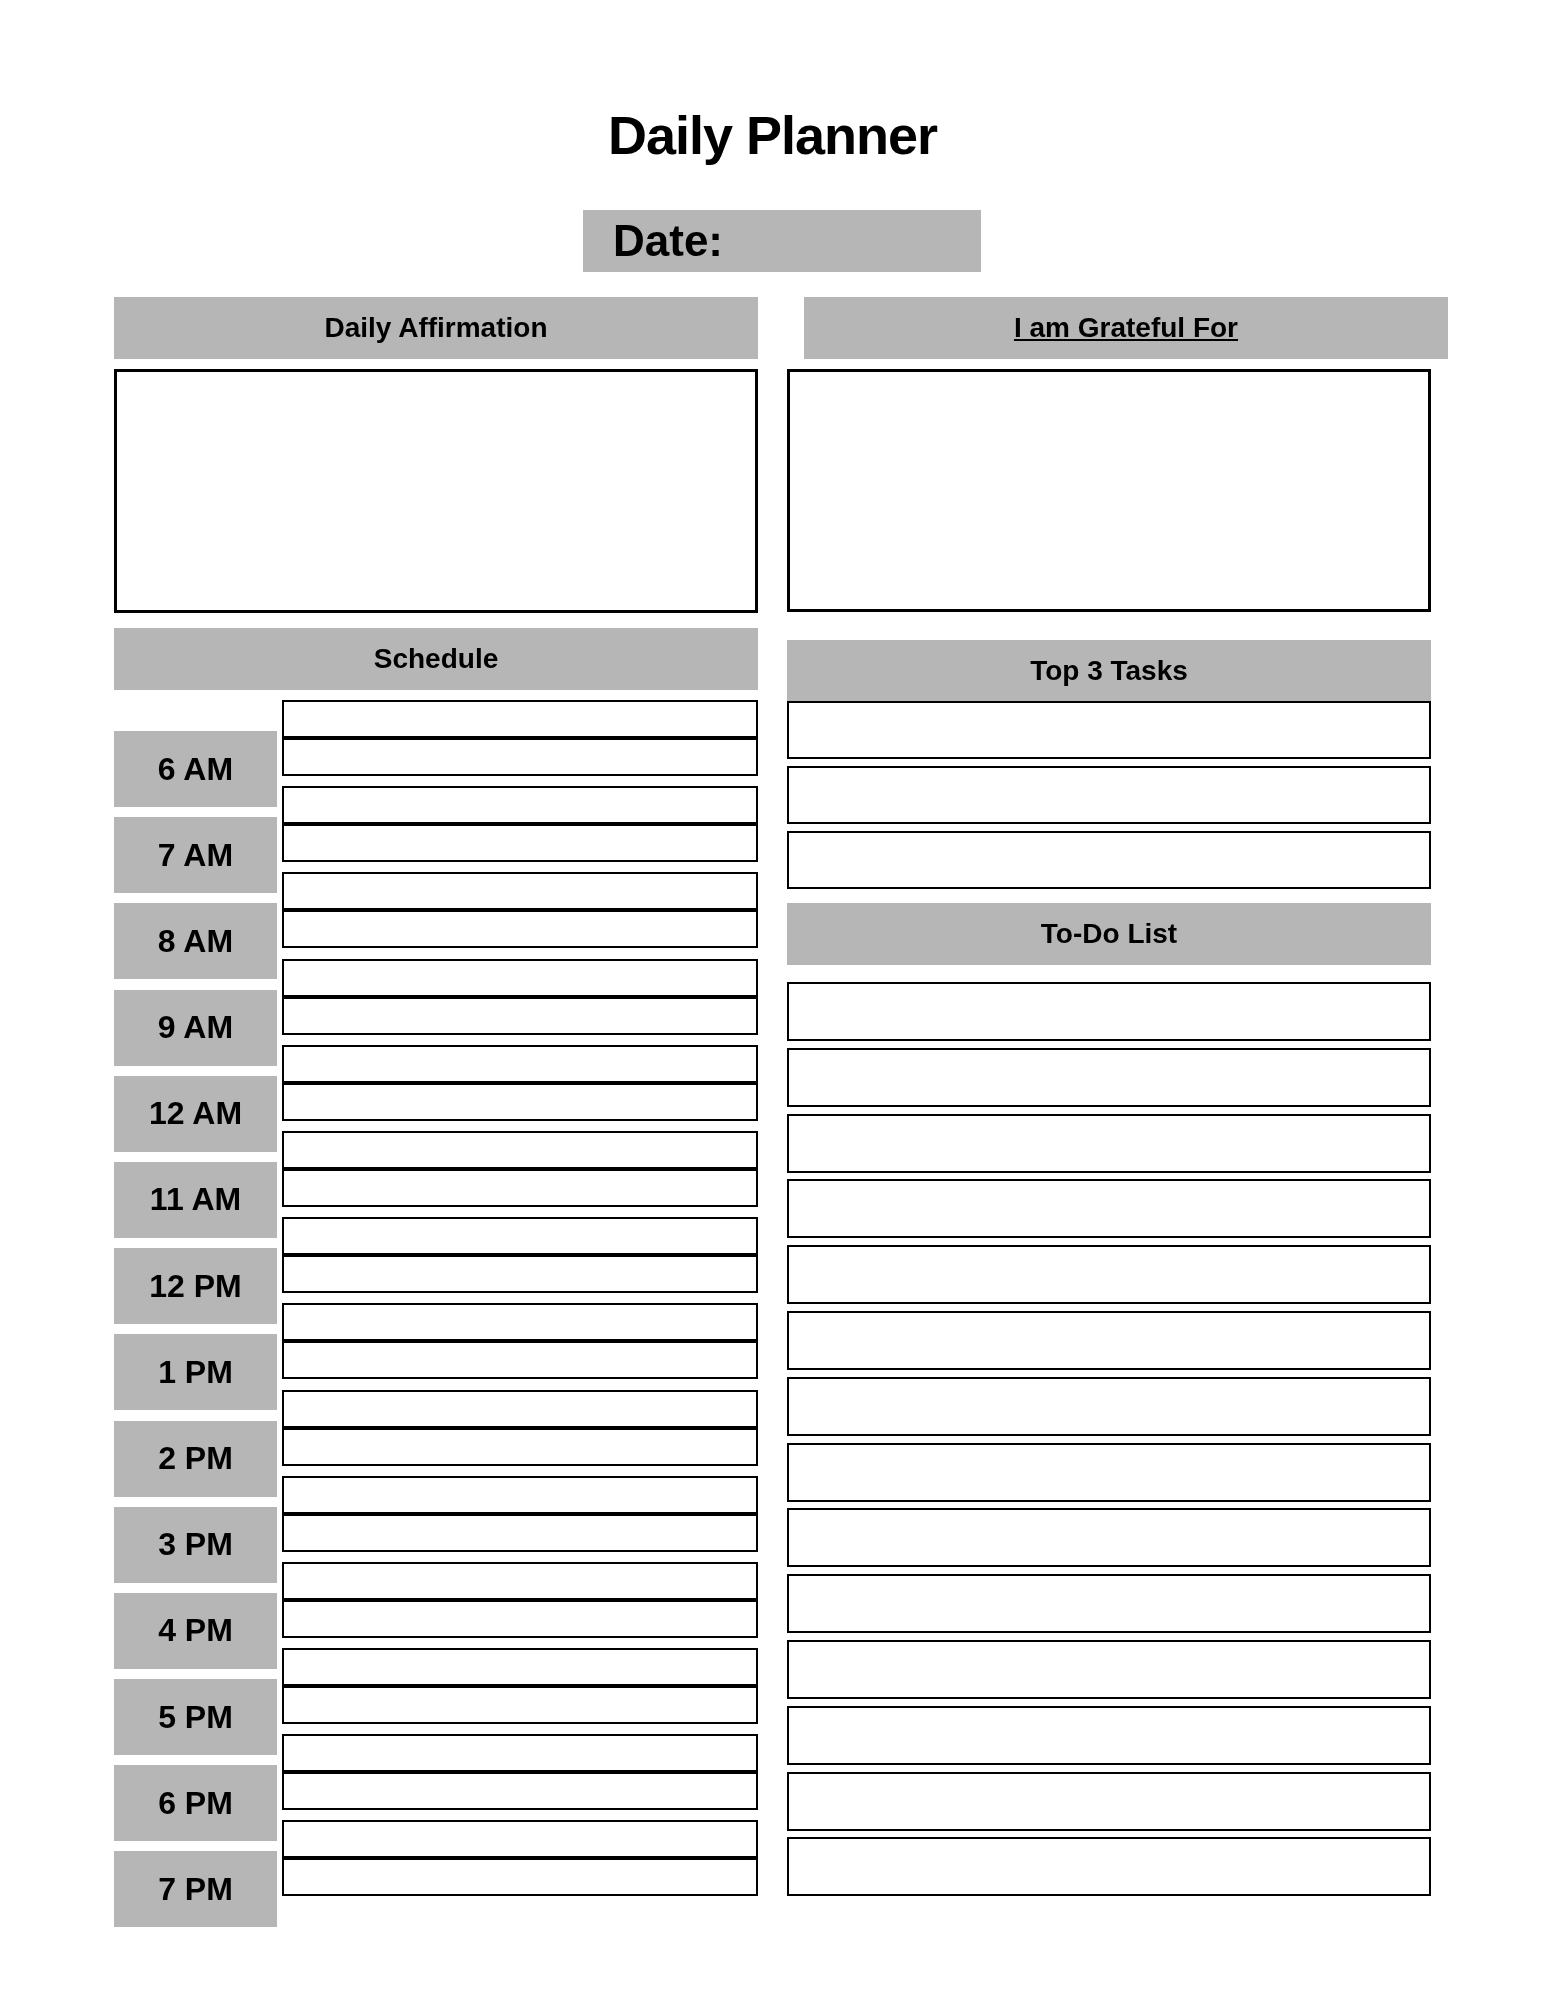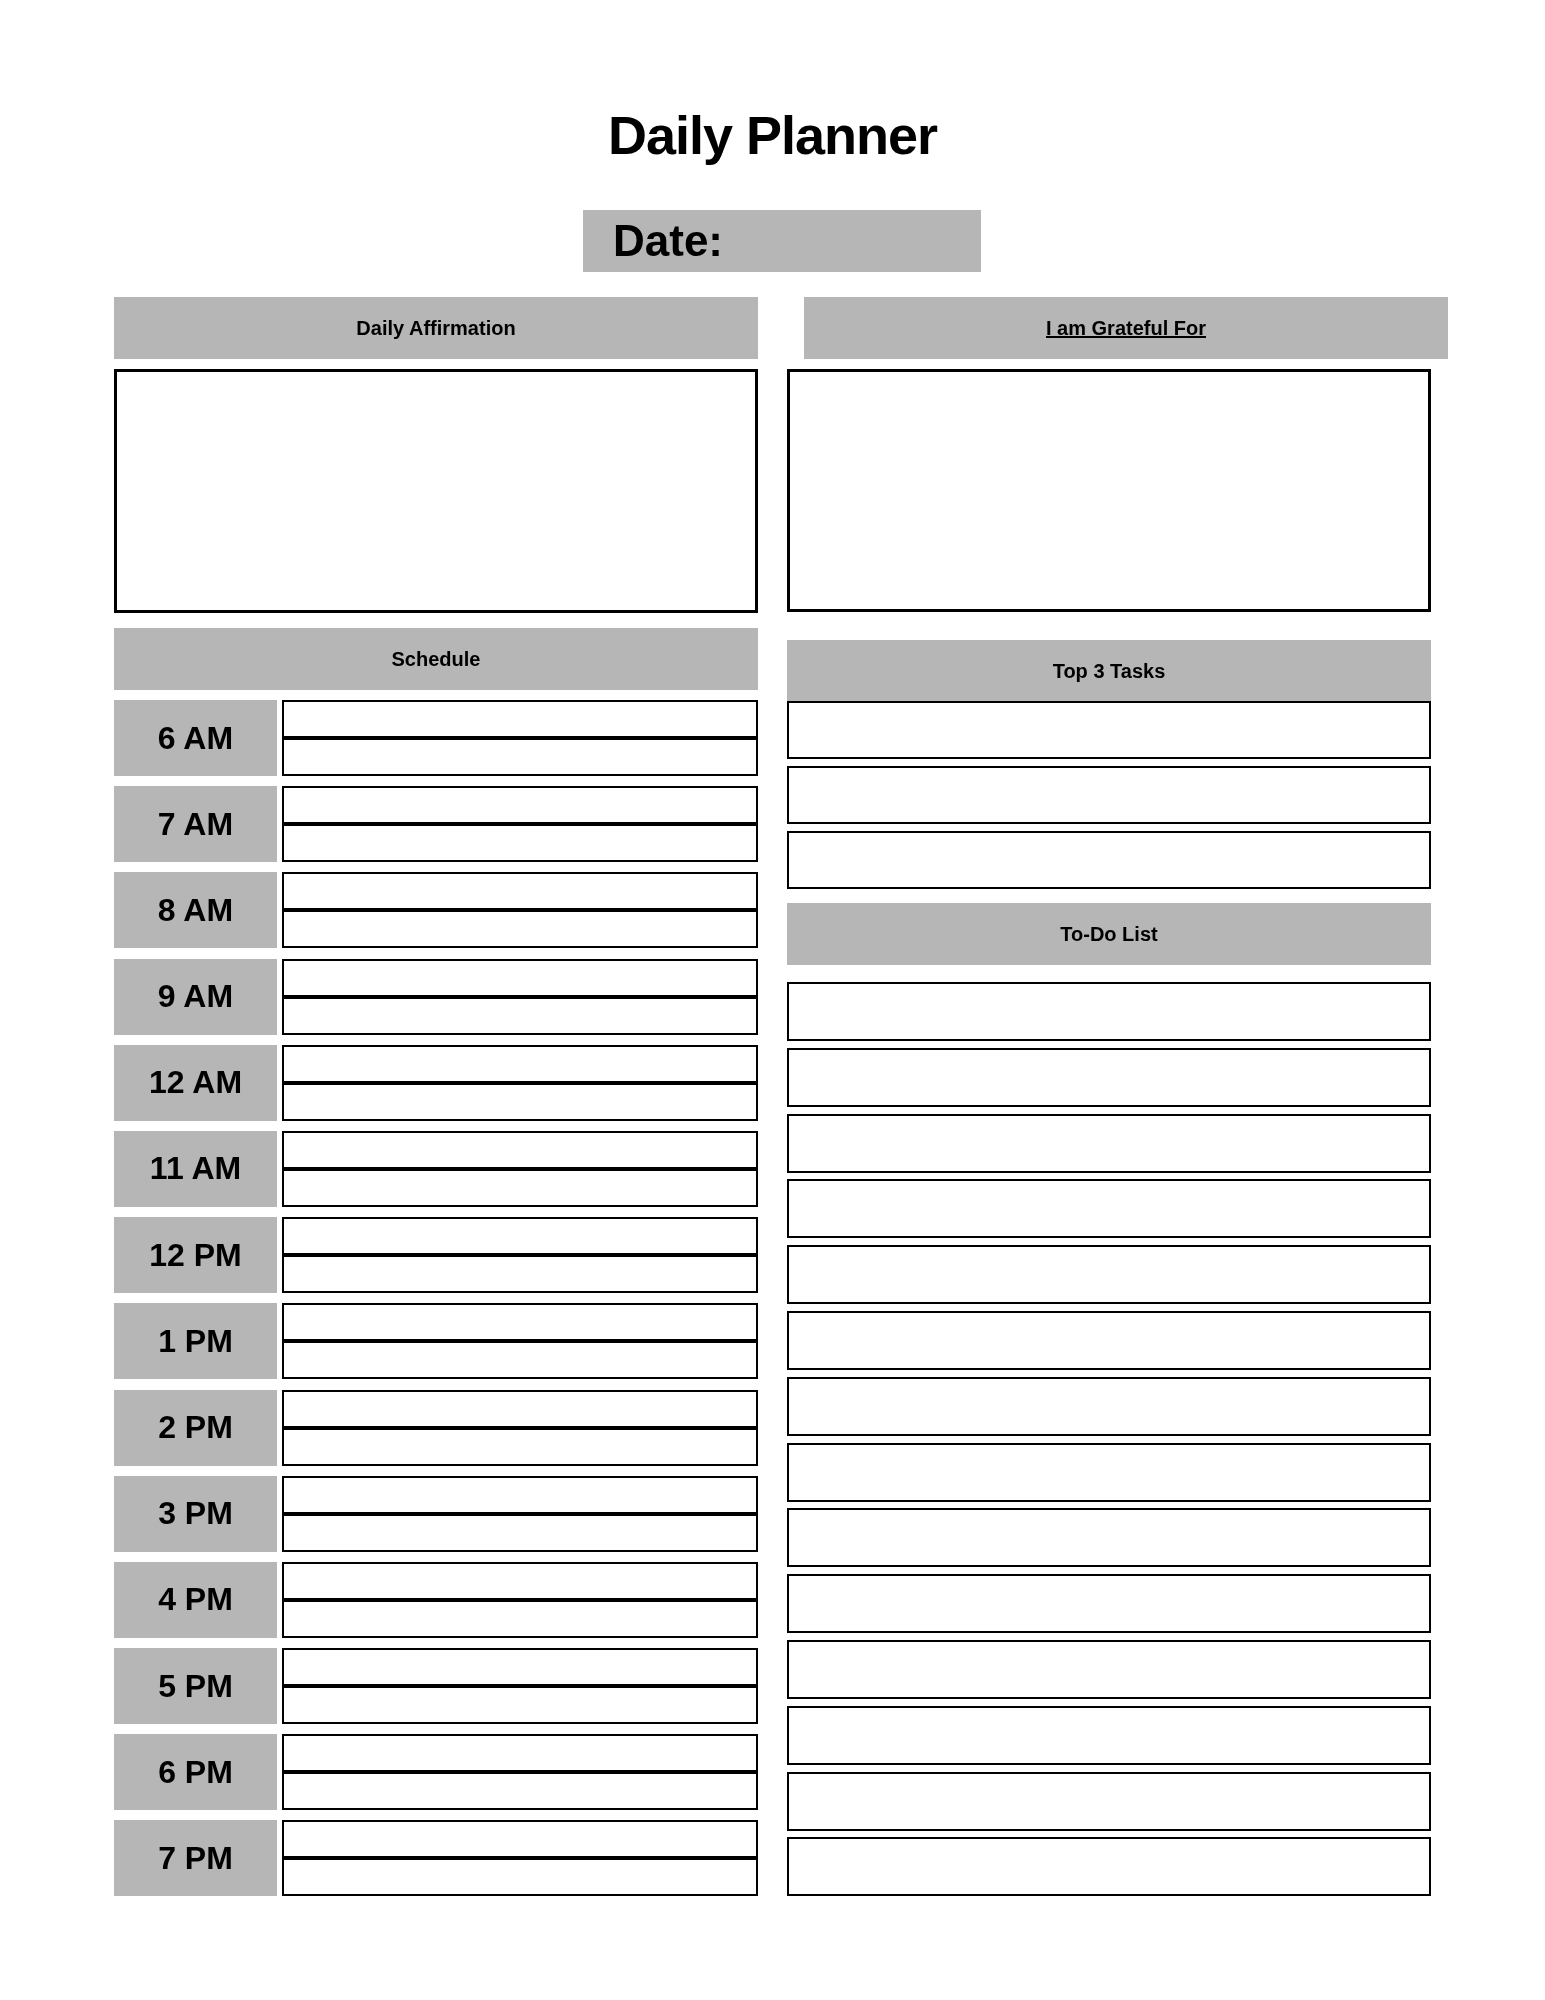--- a/index.html
+++ b/index.html
@@ -47,7 +47,7 @@
     height:62px;width:644px;
     background:var(--gray);
     display:flex;align-items:center;justify-content:center;
-    font-size:20px;font-weight:bold;
+    font-size:28px;font-weight:bold;
   }
 
   

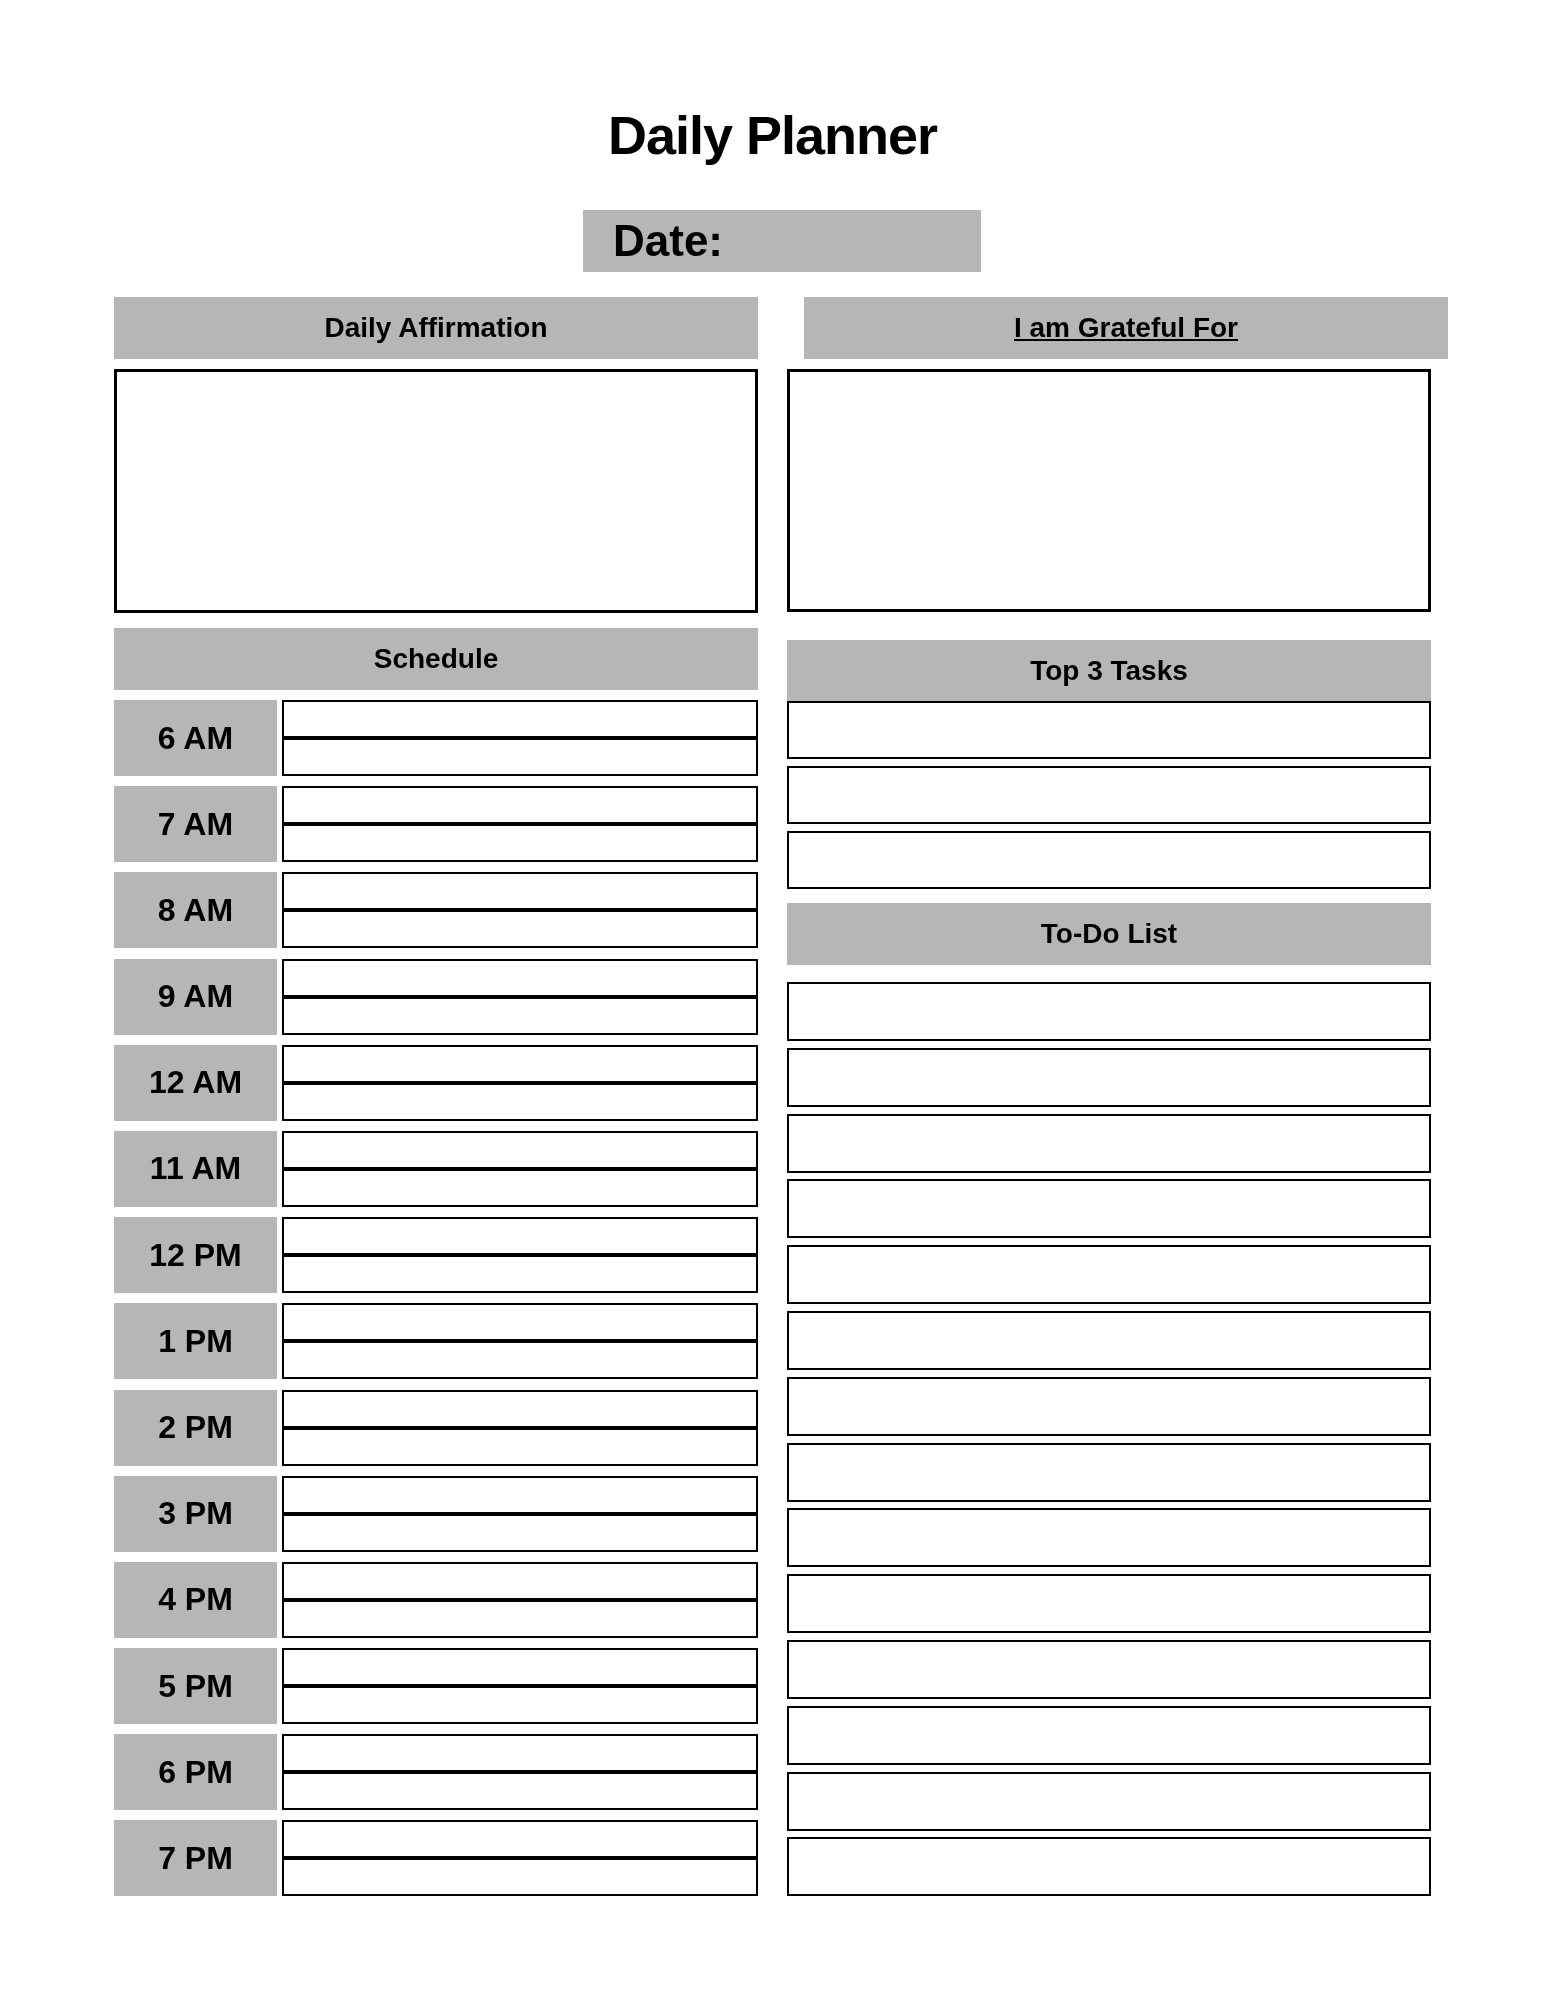--- a/index.html
+++ b/index.html
@@ -73,6 +73,7 @@
     display:flex;align-items:center;justify-content:center;
     font-size:32px;font-weight:bold;
     flex:none;
+    margin-top:31px;
   }
   .schedule-cell{
     flex:1;

